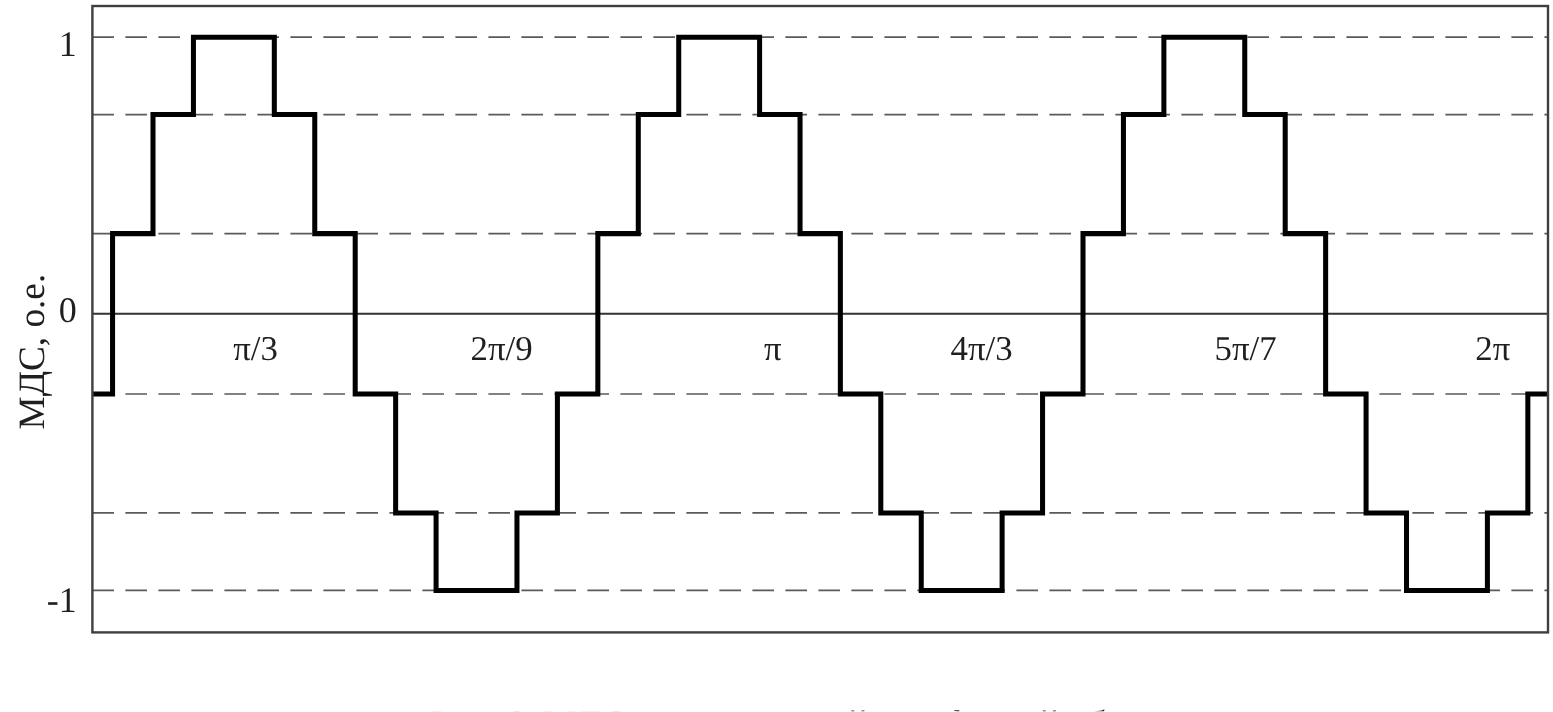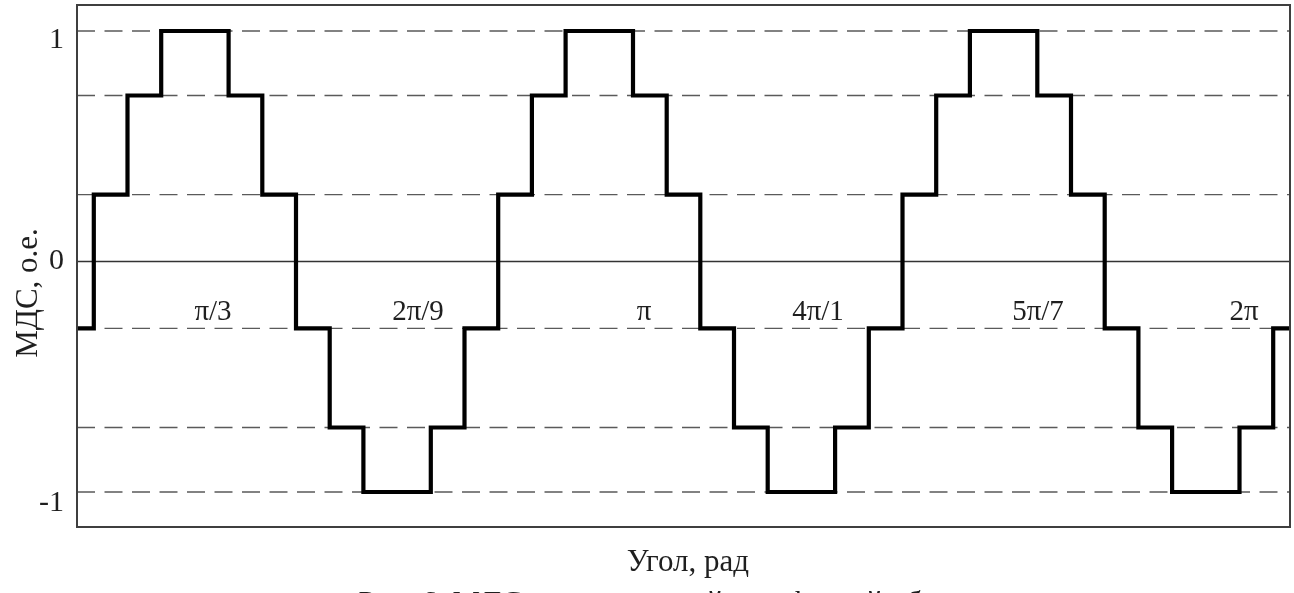--- a/index.html
+++ b/index.html
@@ -29,7 +29,6 @@
     font-size: 29px;
     line-height: 34px;
     white-space: nowrap;
-    margin-top: 19px;
   }
   .ylabel-box {
     position: absolute;

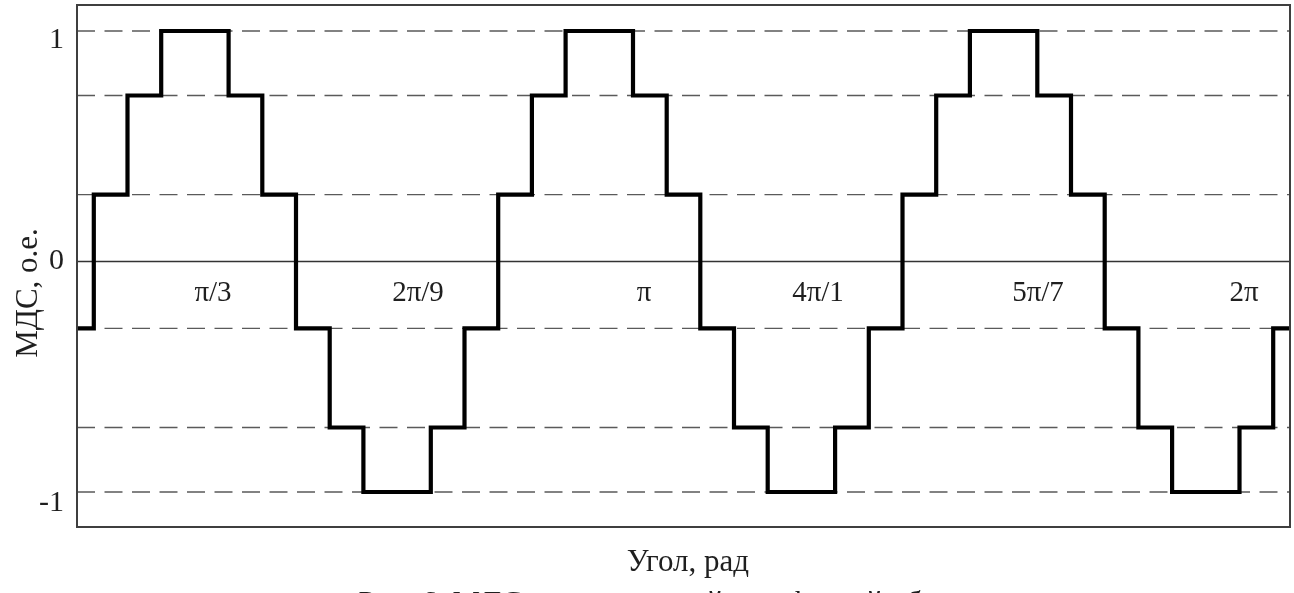--- a/index.html
+++ b/index.html
@@ -90,7 +90,7 @@
       <div class="xtick" style="left: 143px; top: 274px;">π/3</div>
       <div class="xtick" style="left: 348px; top: 274px;">2π/9</div>
       <div class="xtick" style="left: 574px; top: 274px;">π</div>
-      <div class="xtick" style="left: 748px; top: 274px;">4π/1</div>
+      <div class="xtick" style="left: 748px; top: 274px;">4π/3</div>
       <div class="xtick" style="left: 968px; top: 274px;">5π/7</div>
       <div class="xtick" style="left: 1174px; top: 274px;">2π</div>
     </div>

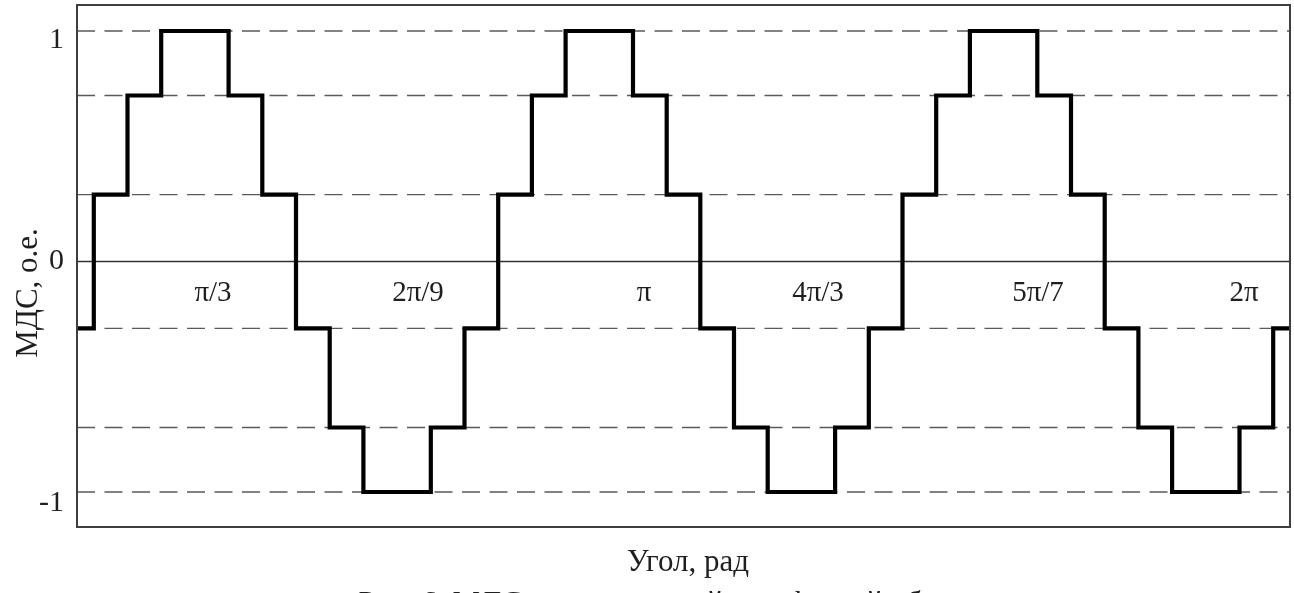--- a/index.html
+++ b/index.html
@@ -95,7 +95,6 @@
       <div class="xtick" style="left: 1174px; top: 274px;">2π</div>
     </div>
 
-  <div class="xlabel-box">Угол, рад</div>
 
   <div class="caption">Рис. 6. МДС симметричной трехфазной обмотки</div>
 </div>

